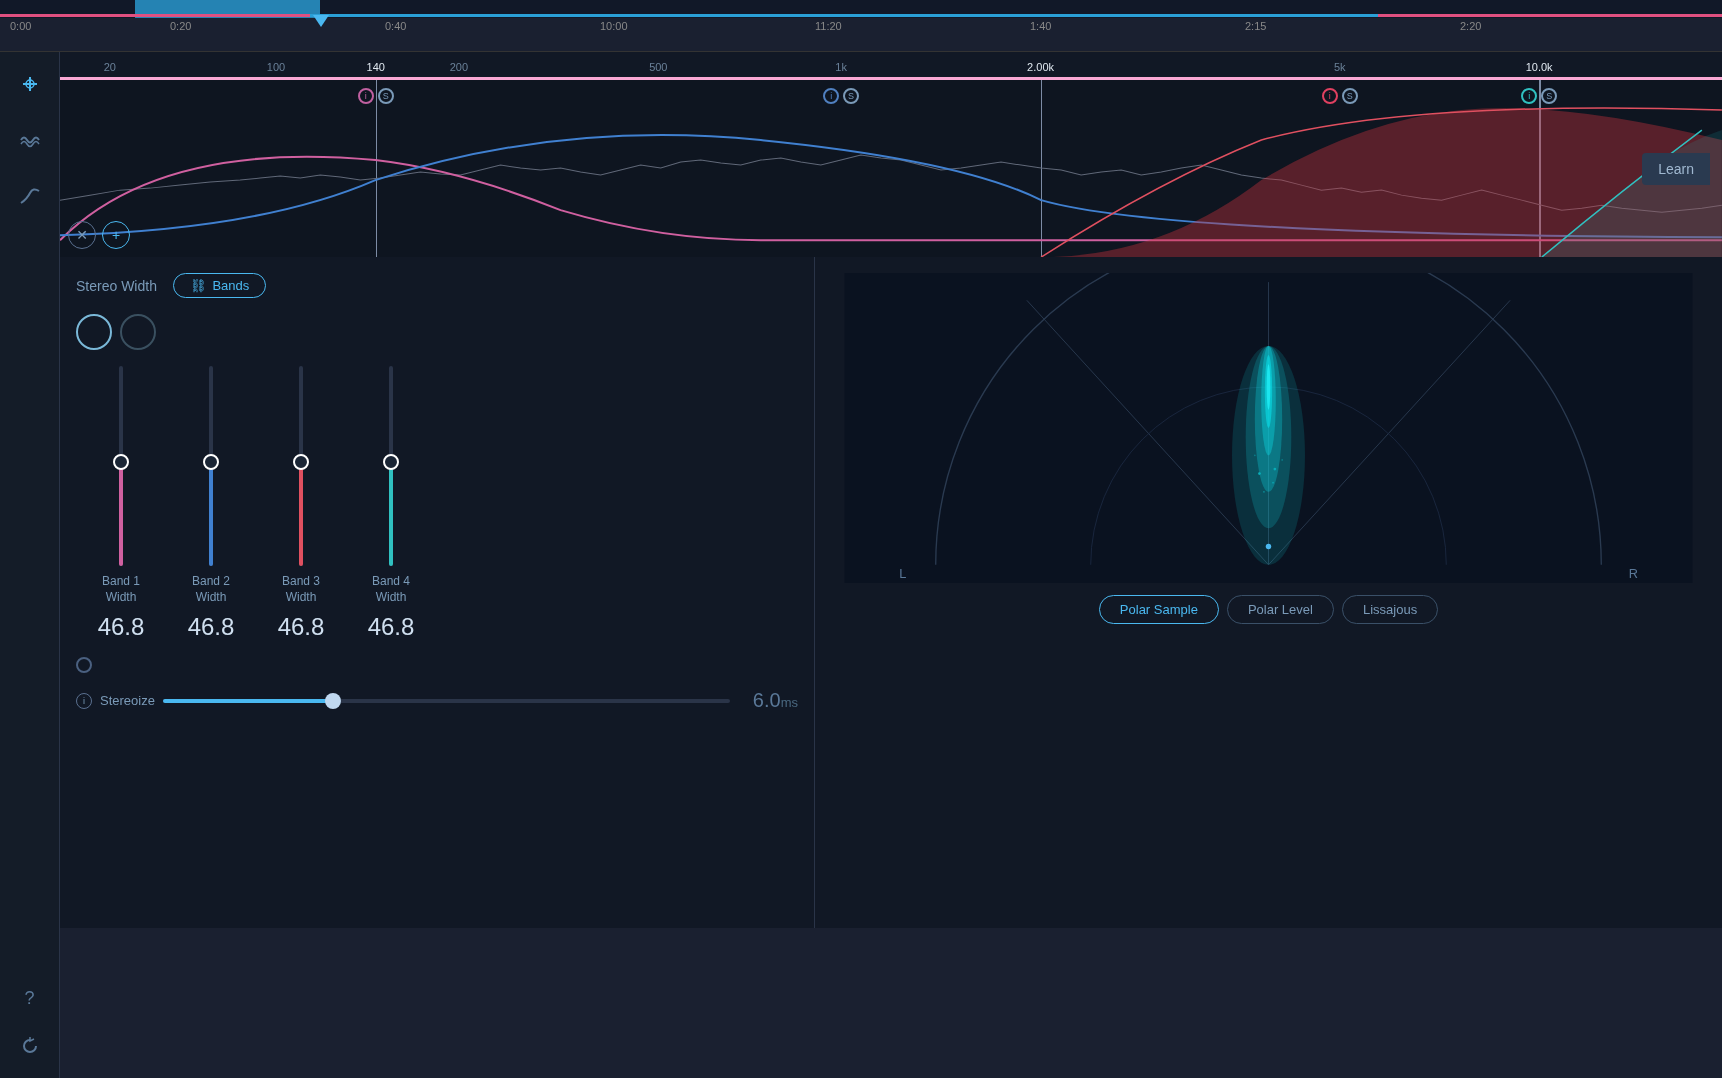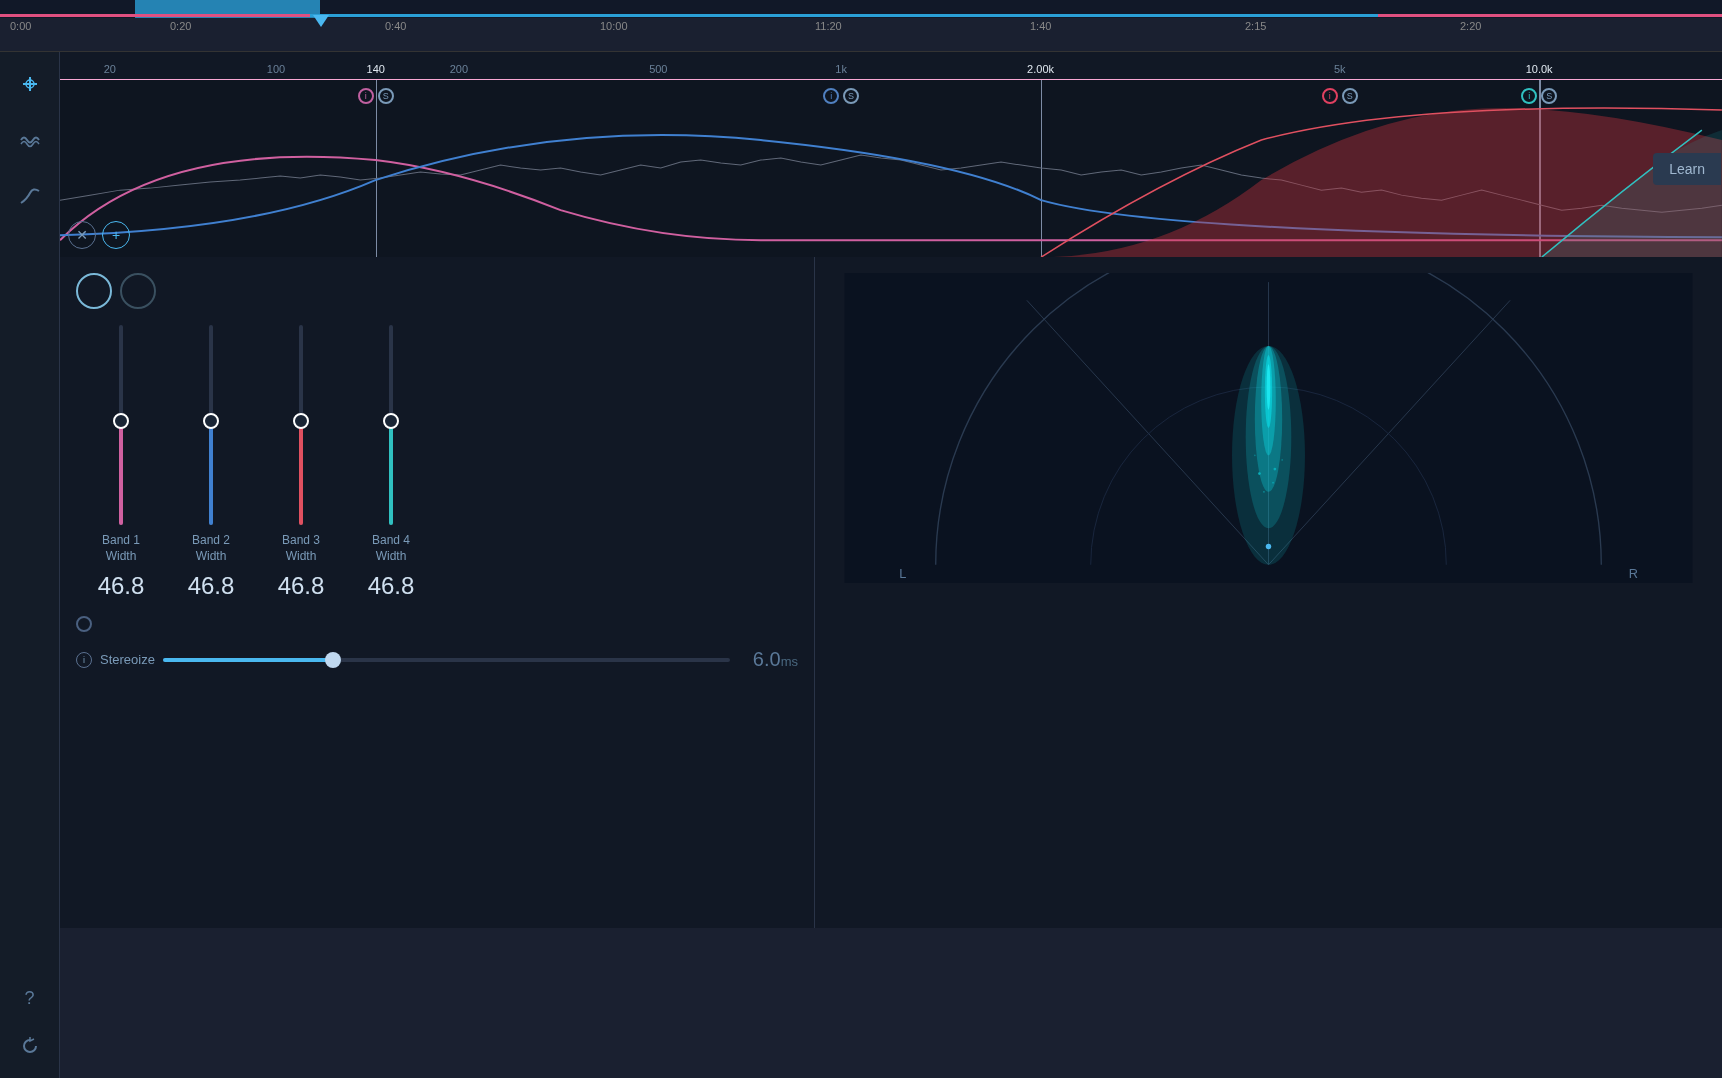--- a/index.html
+++ b/index.html
@@ -198,7 +198,7 @@
       display: flex;
       align-items: flex-end;
       padding-bottom: 4px;
-      border-bottom: 1px solid #f9a8d4;
+      border-bottom: 3px solid #f9a8d4;
     }
     .freq-label {
       position: absolute;

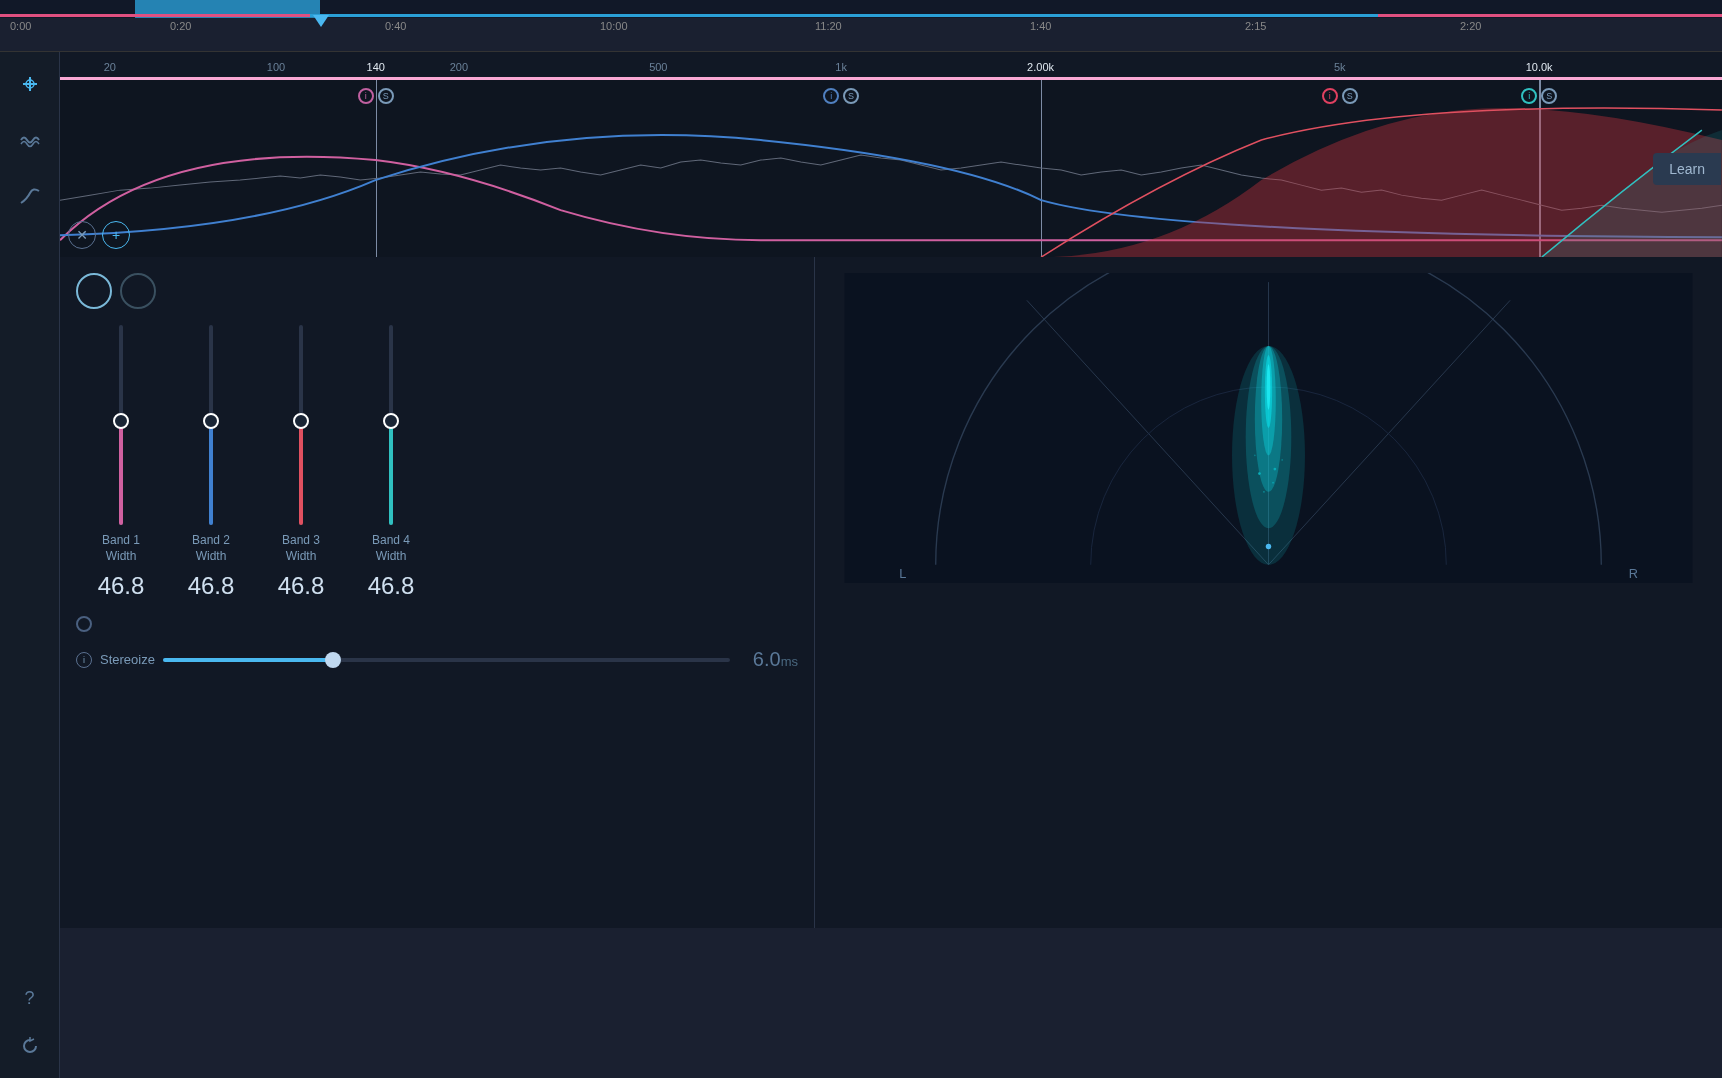--- a/index.html
+++ b/index.html
@@ -816,7 +816,7 @@
         <button class="action-btn add">+</button>
       </div>
 
-      <button class="learn-btn" style="position:absolute; right:1px; top:50%; transform:translateY(-50%);">Learn</button>
+      <button class="learn-btn" style="position:absolute; right:12px; top:50%; transform:translateY(-50%);">Learn</button>
     </div>
   </div>
 

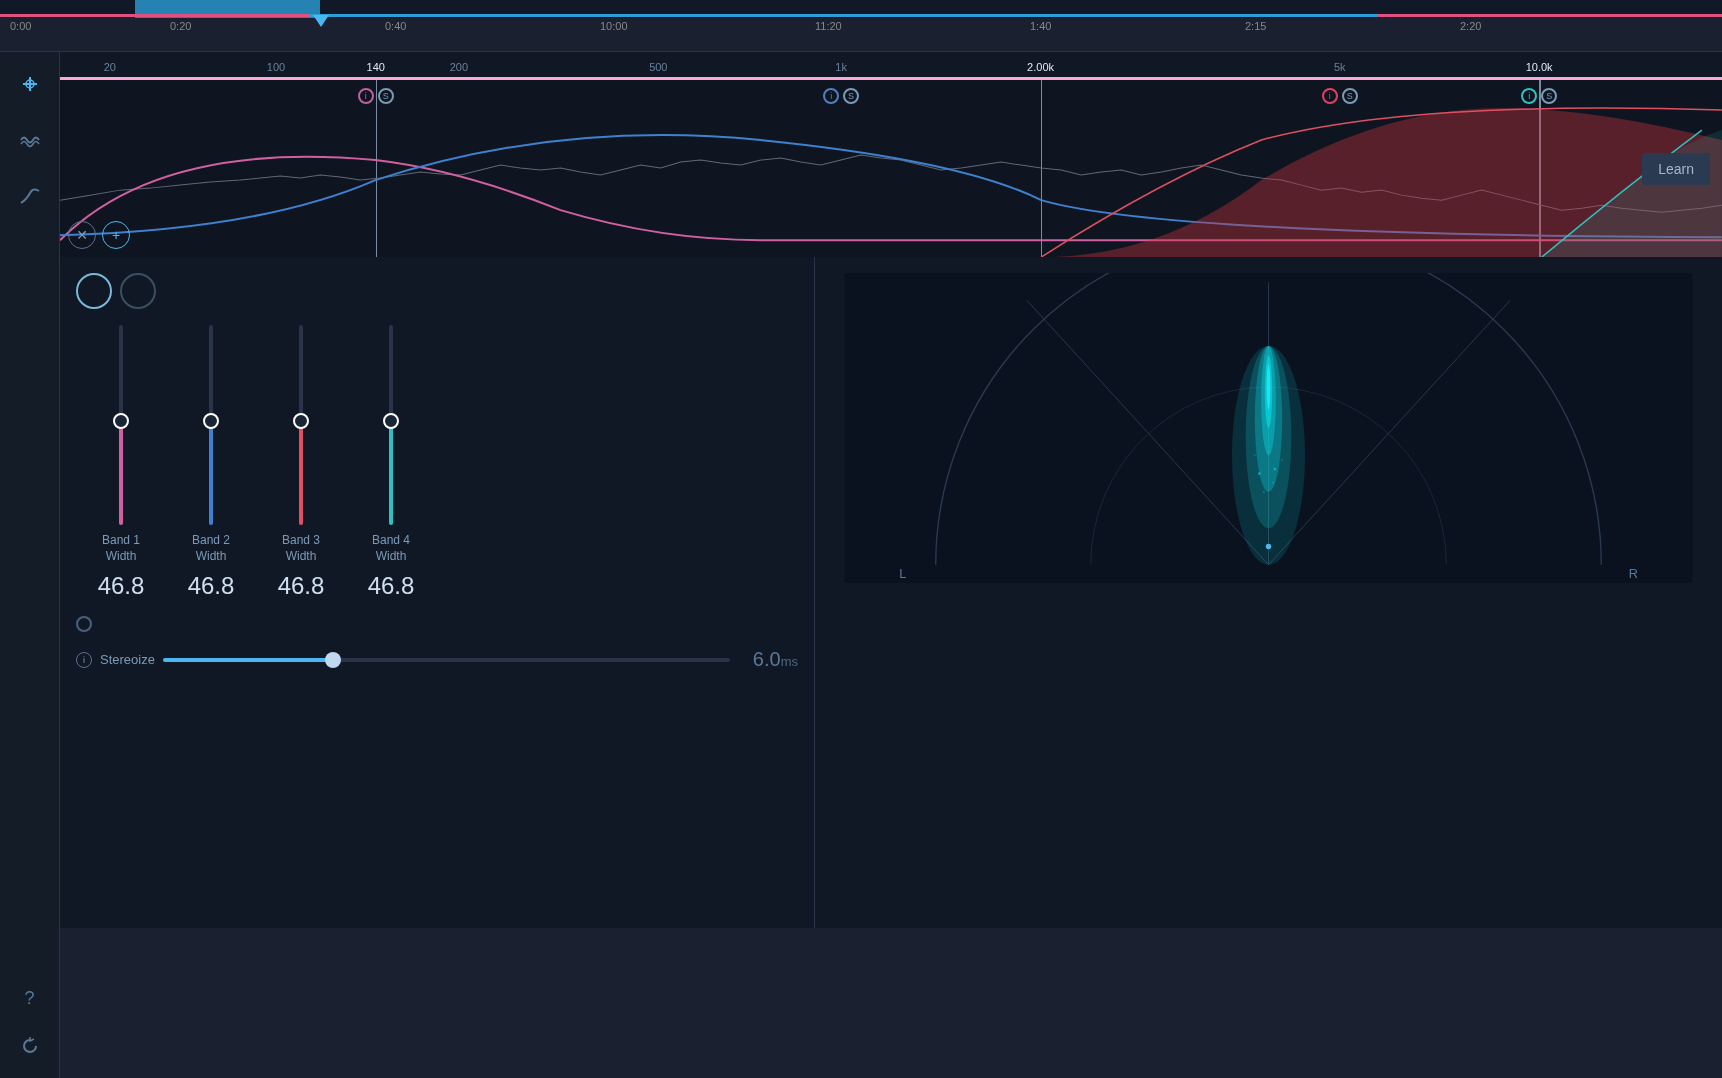--- a/index.html
+++ b/index.html
@@ -823,6 +823,13 @@
   <div class="bottom-panels">
 
     <div class="stereo-panel">
+      <div class="stereo-header">
+        <span class="stereo-title">Stereo Width</span>
+        <button class="bands-button">
+          <span>⛓</span>
+          <span>Bands</span>
+        </button>
+      </div>
 
       <div class="stereo-circles">
         <div class="stereo-circle active"></div>

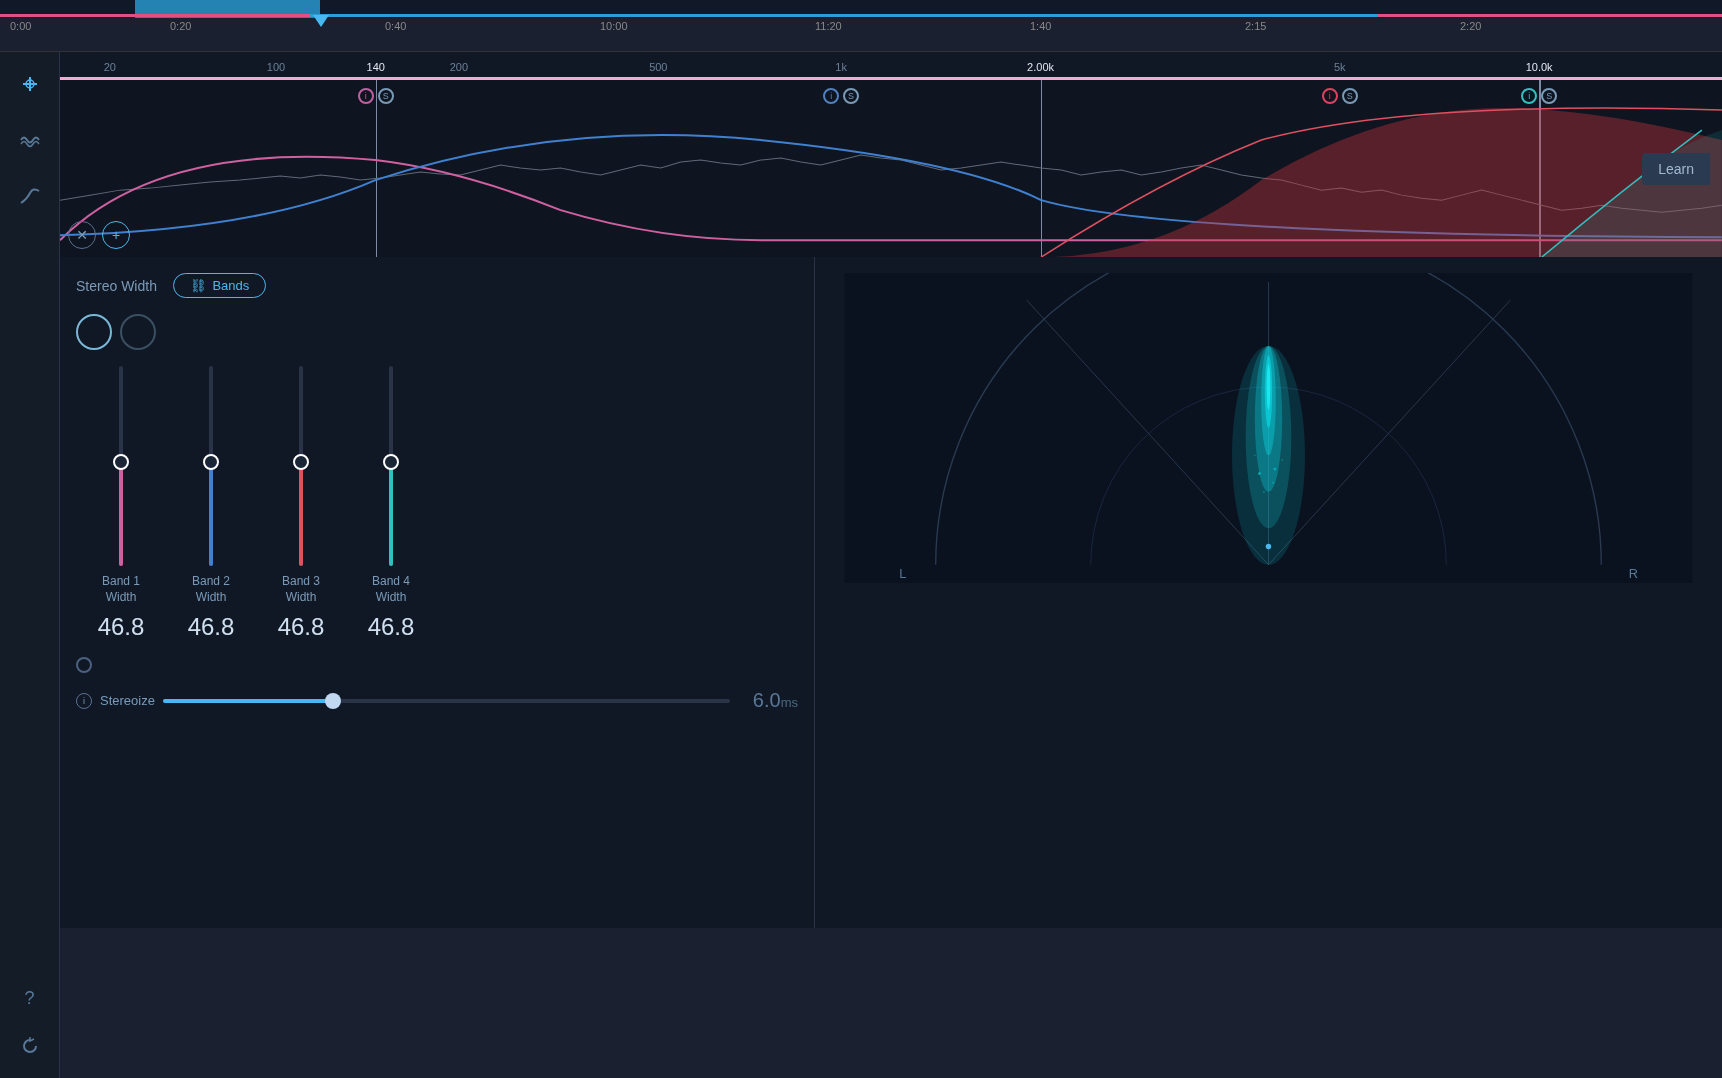--- a/index.html
+++ b/index.html
@@ -928,6 +928,11 @@
         </svg>
       </div>
 
+      <div class="vector-bottom-controls">
+        <button class="vector-btn active">Polar Sample</button>
+        <button class="vector-btn">Polar Level</button>
+        <button class="vector-btn">Lissajous</button>
+      </div>
     </div>
   </div>
 </div>

